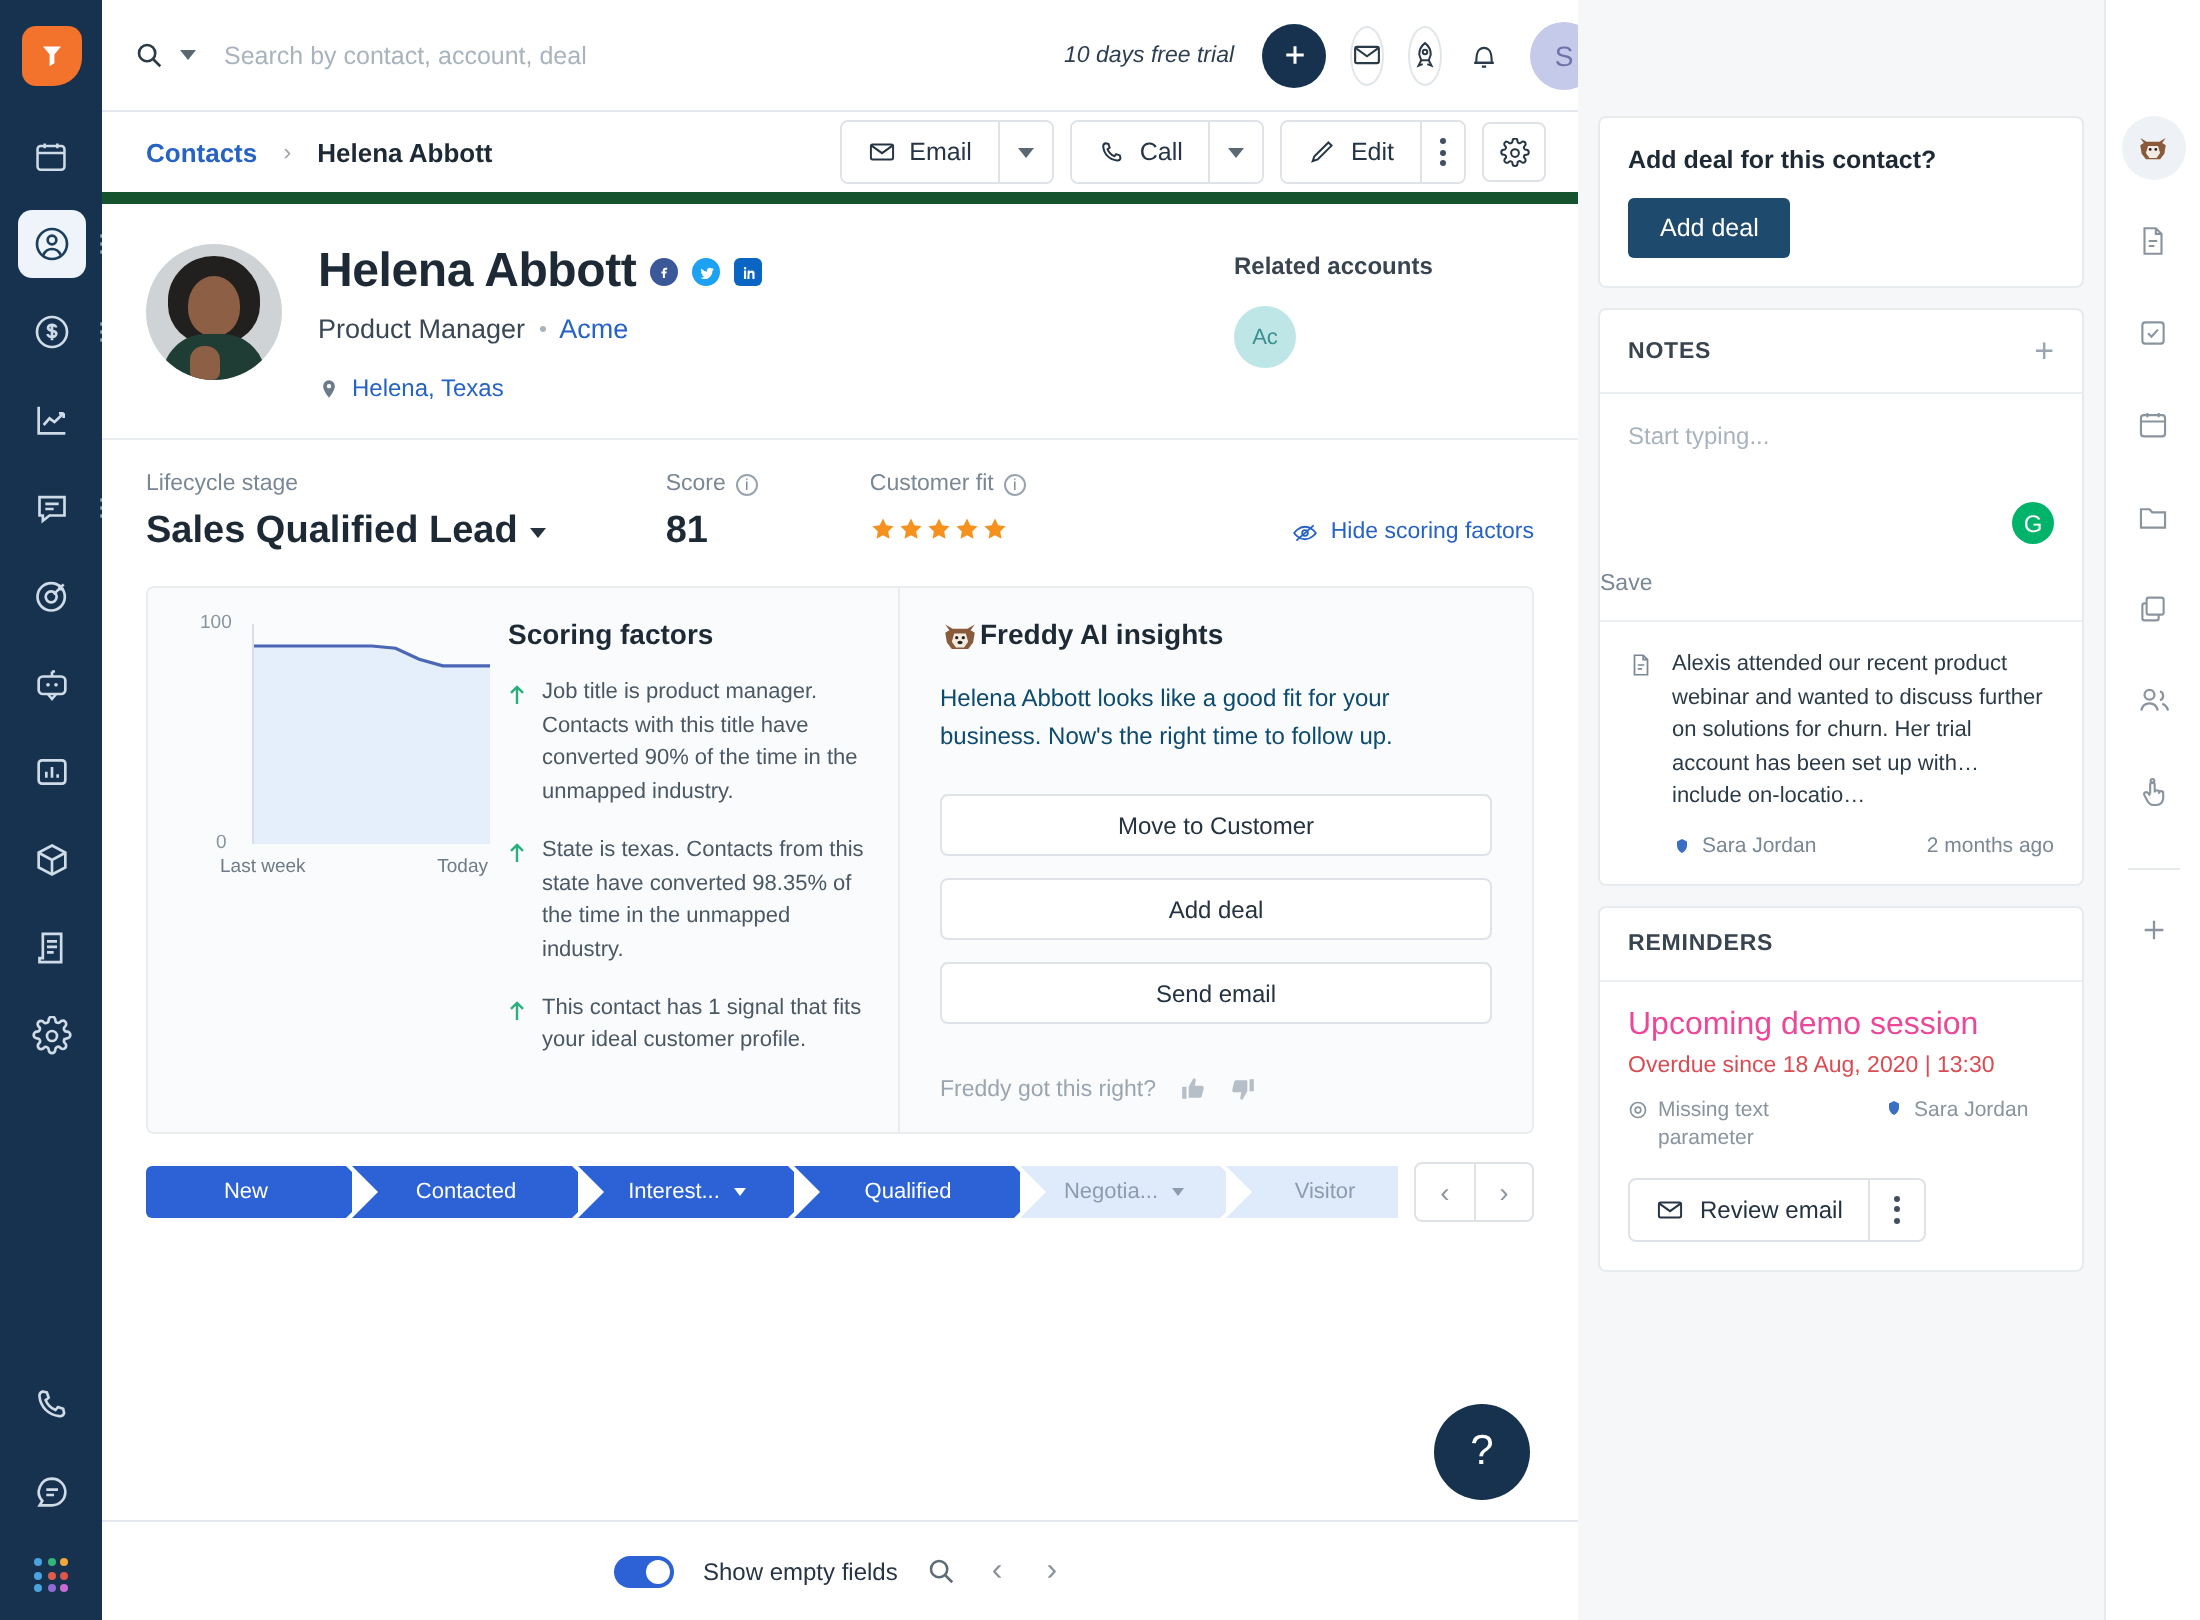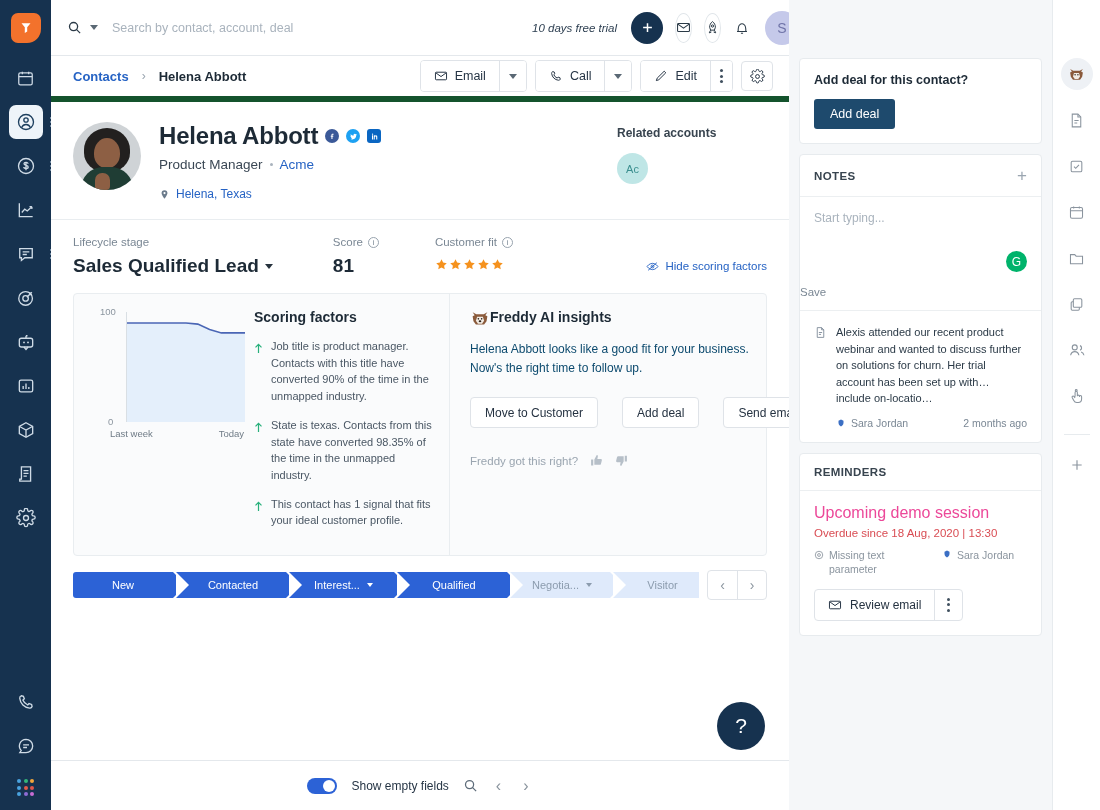--- a/index.html
+++ b/index.html
@@ -166,7 +166,7 @@
   .fr-head h4 { font-size: 14px; font-weight: 700; color: #1d2a36; }
   .freddy-av { width: 20px; height: 18px; position: relative; flex: 0 0 20px; }
   .fr-text { font-size: 12px; color: #0c4a6e; line-height: 1.55; margin-top: 13px; max-width: 300px; }
-  .fr-btns { display: flex; gap: 24px; margin-top: 20px; }
+  .fr-btns { display: flex; gap: 11px; margin-top: 20px; flex-direction: column; }
   .obtn {
     border: 1px solid #dfe3e8; background: #fff; border-radius: 4px; padding: 0 14px; height: 31px;
     font-size: 12px; color: #253241; cursor: pointer; font-family: "Liberation Sans", sans-serif; white-space: nowrap;

